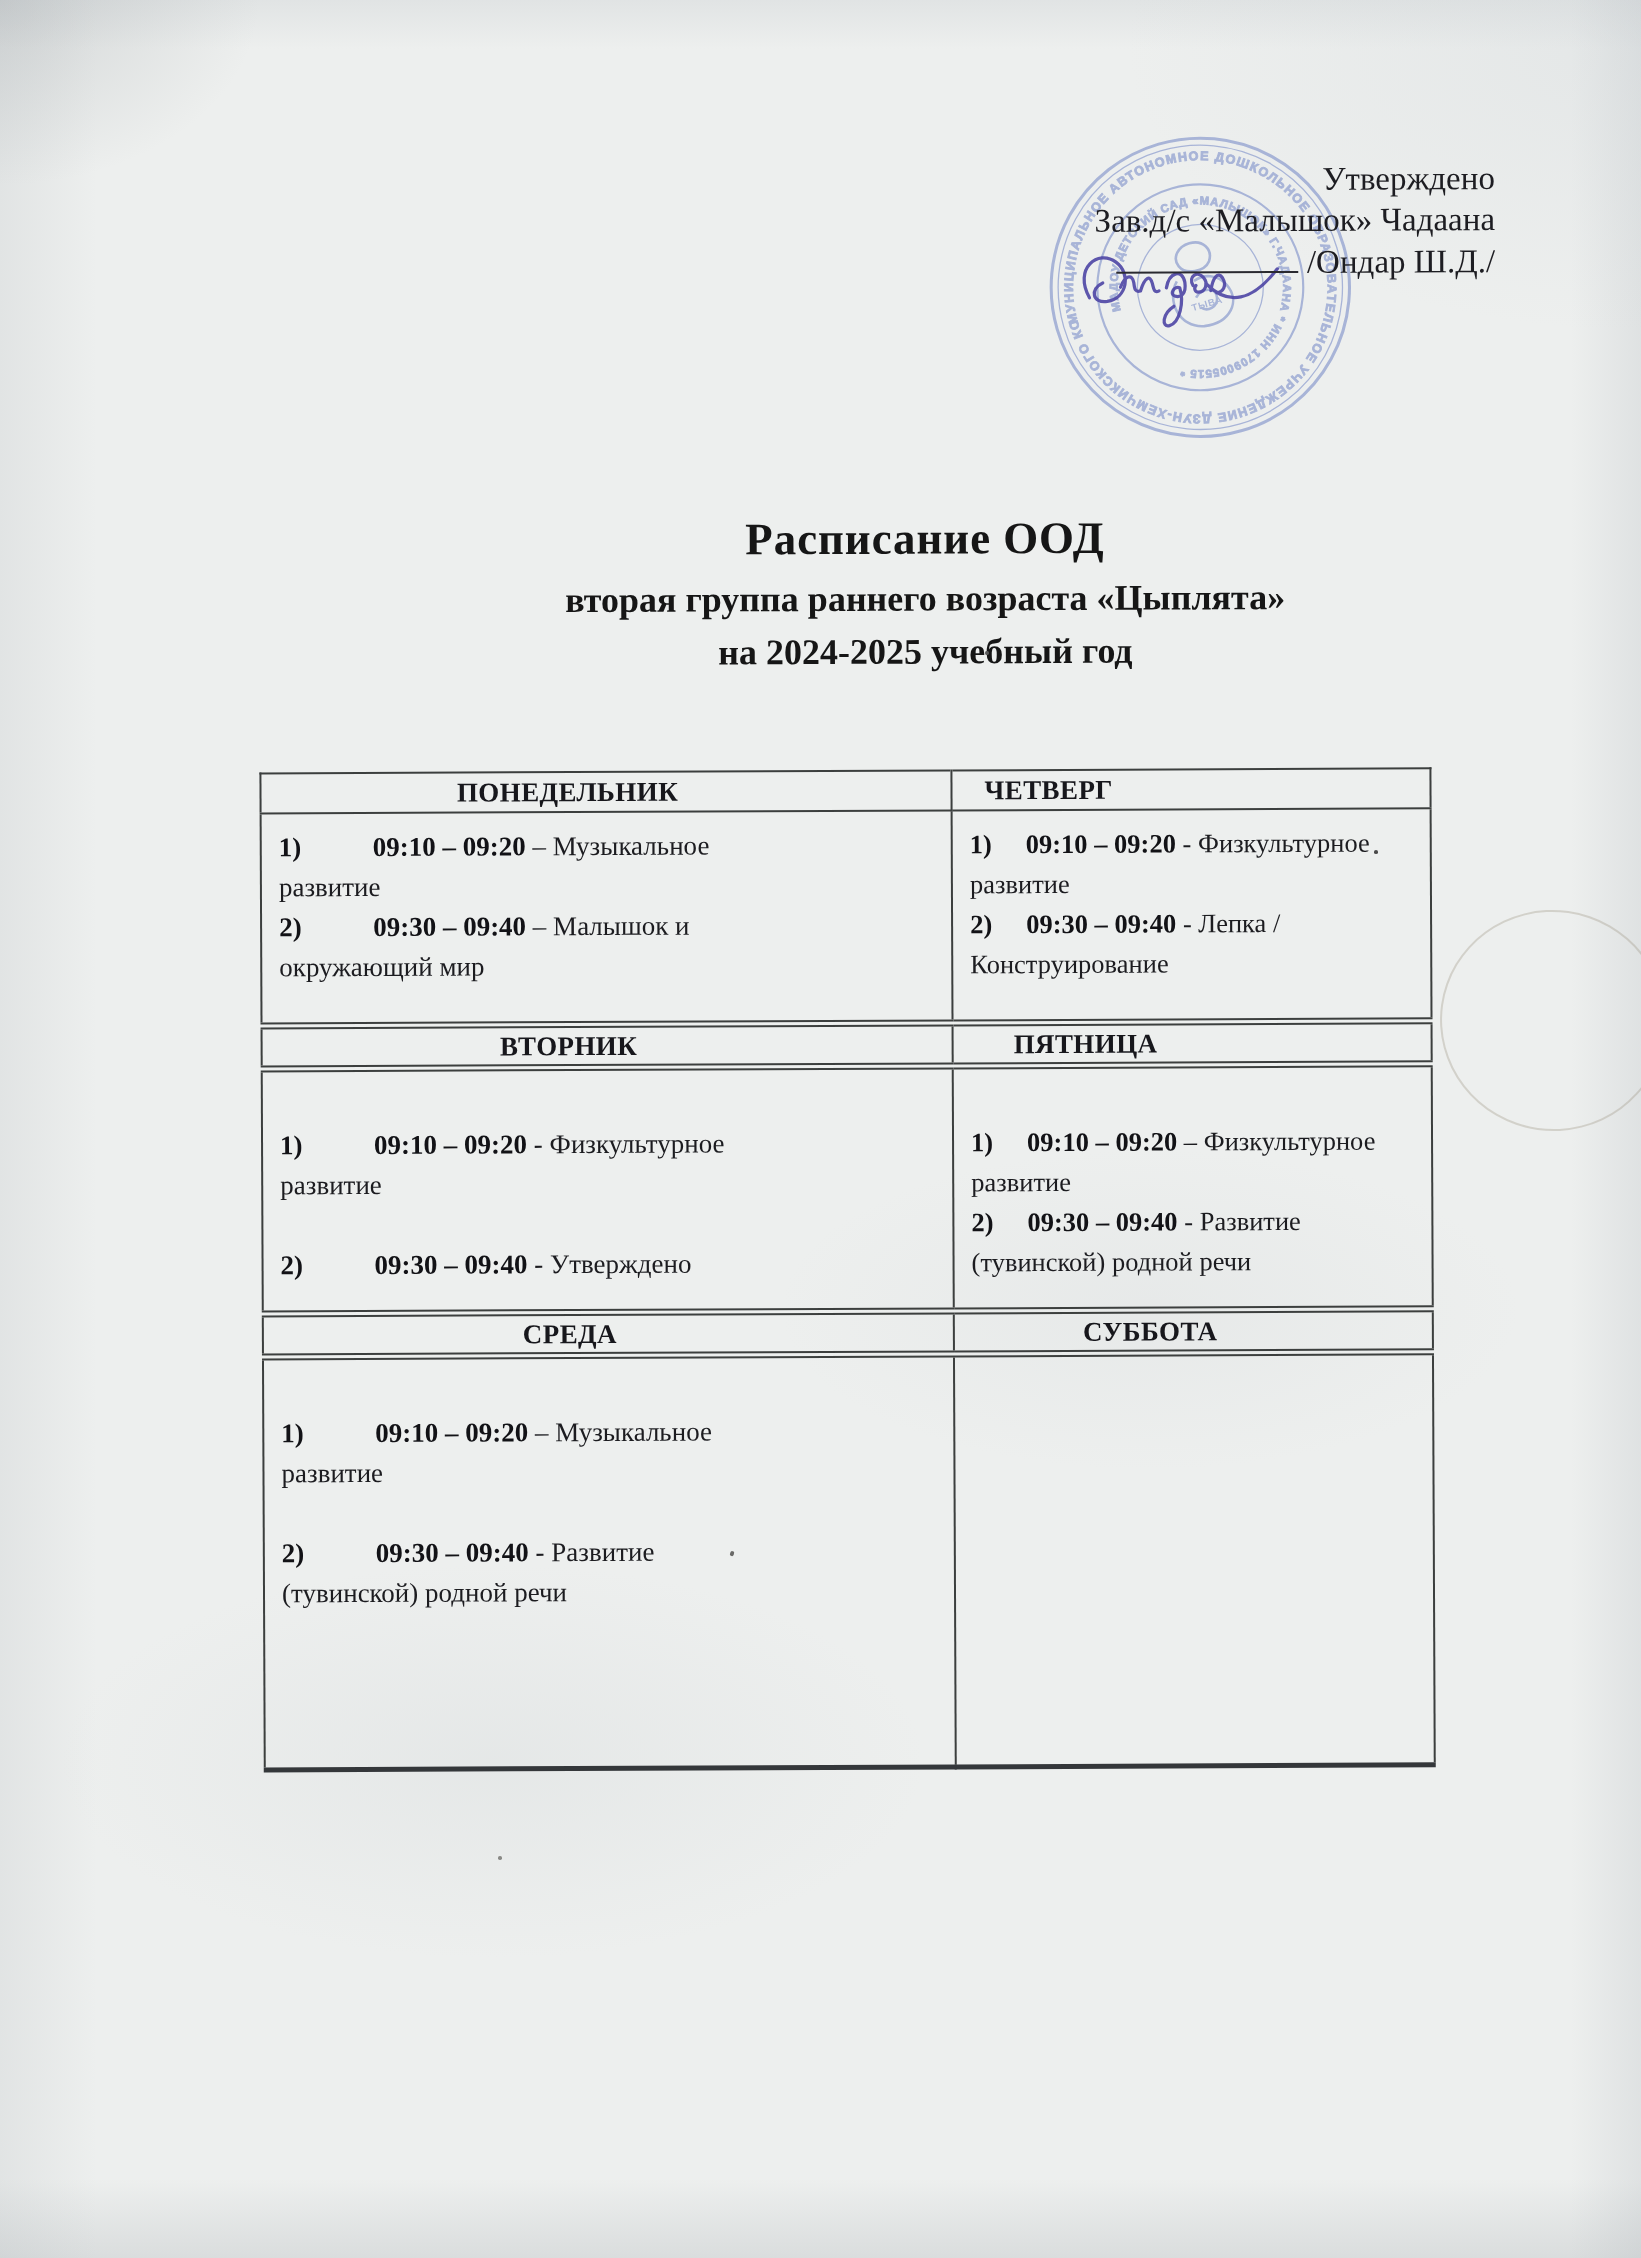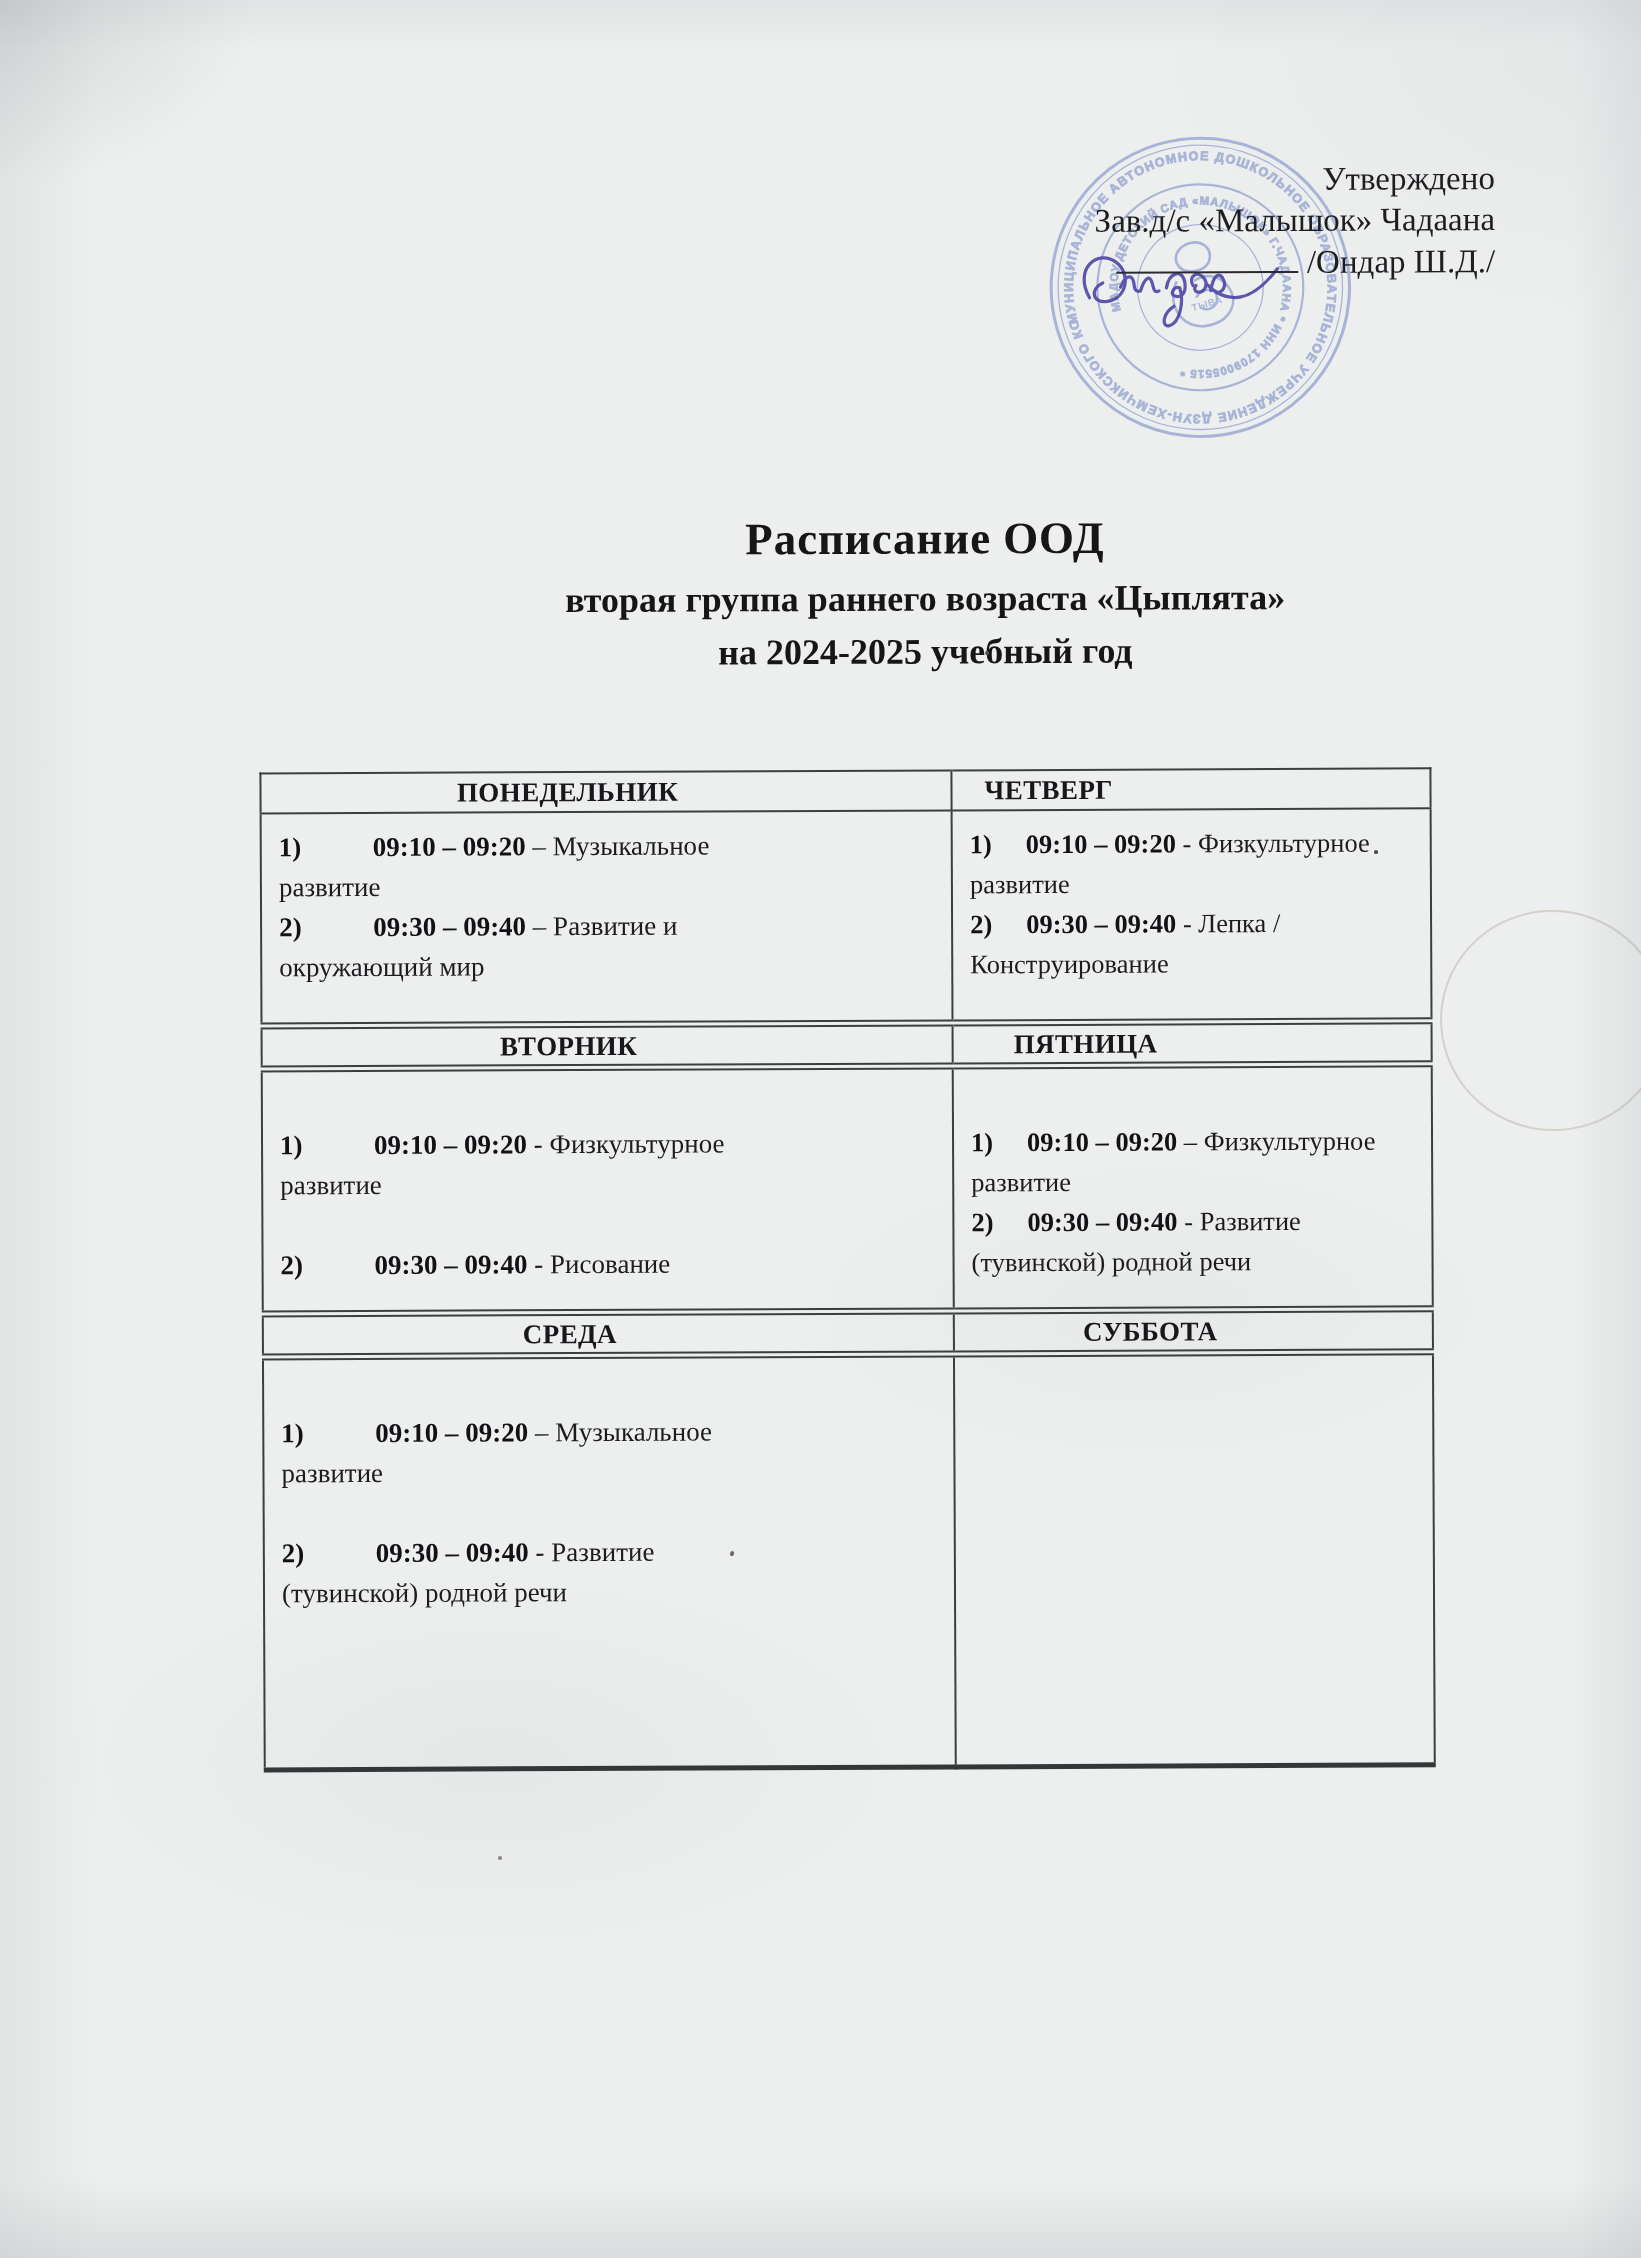--- a/index.html
+++ b/index.html
@@ -144,7 +144,7 @@
               <div class="cell">
                 <div class="line"><span class="num">1)</span><span class="time">09:10 – 09:20</span><span> – Музыкальное</span></div>
                 <div class="line">развитие</div>
-                <div class="line"><span class="num">2)</span><span class="time">09:30 – 09:40</span><span> – Развитие и</span></div>
+                <div class="line"><span class="num">2)</span><span class="time">09:30 – 09:40</span><span> – Малышок и</span></div>
                 <div class="line">окружающий мир</div>
               </div>
             </td>

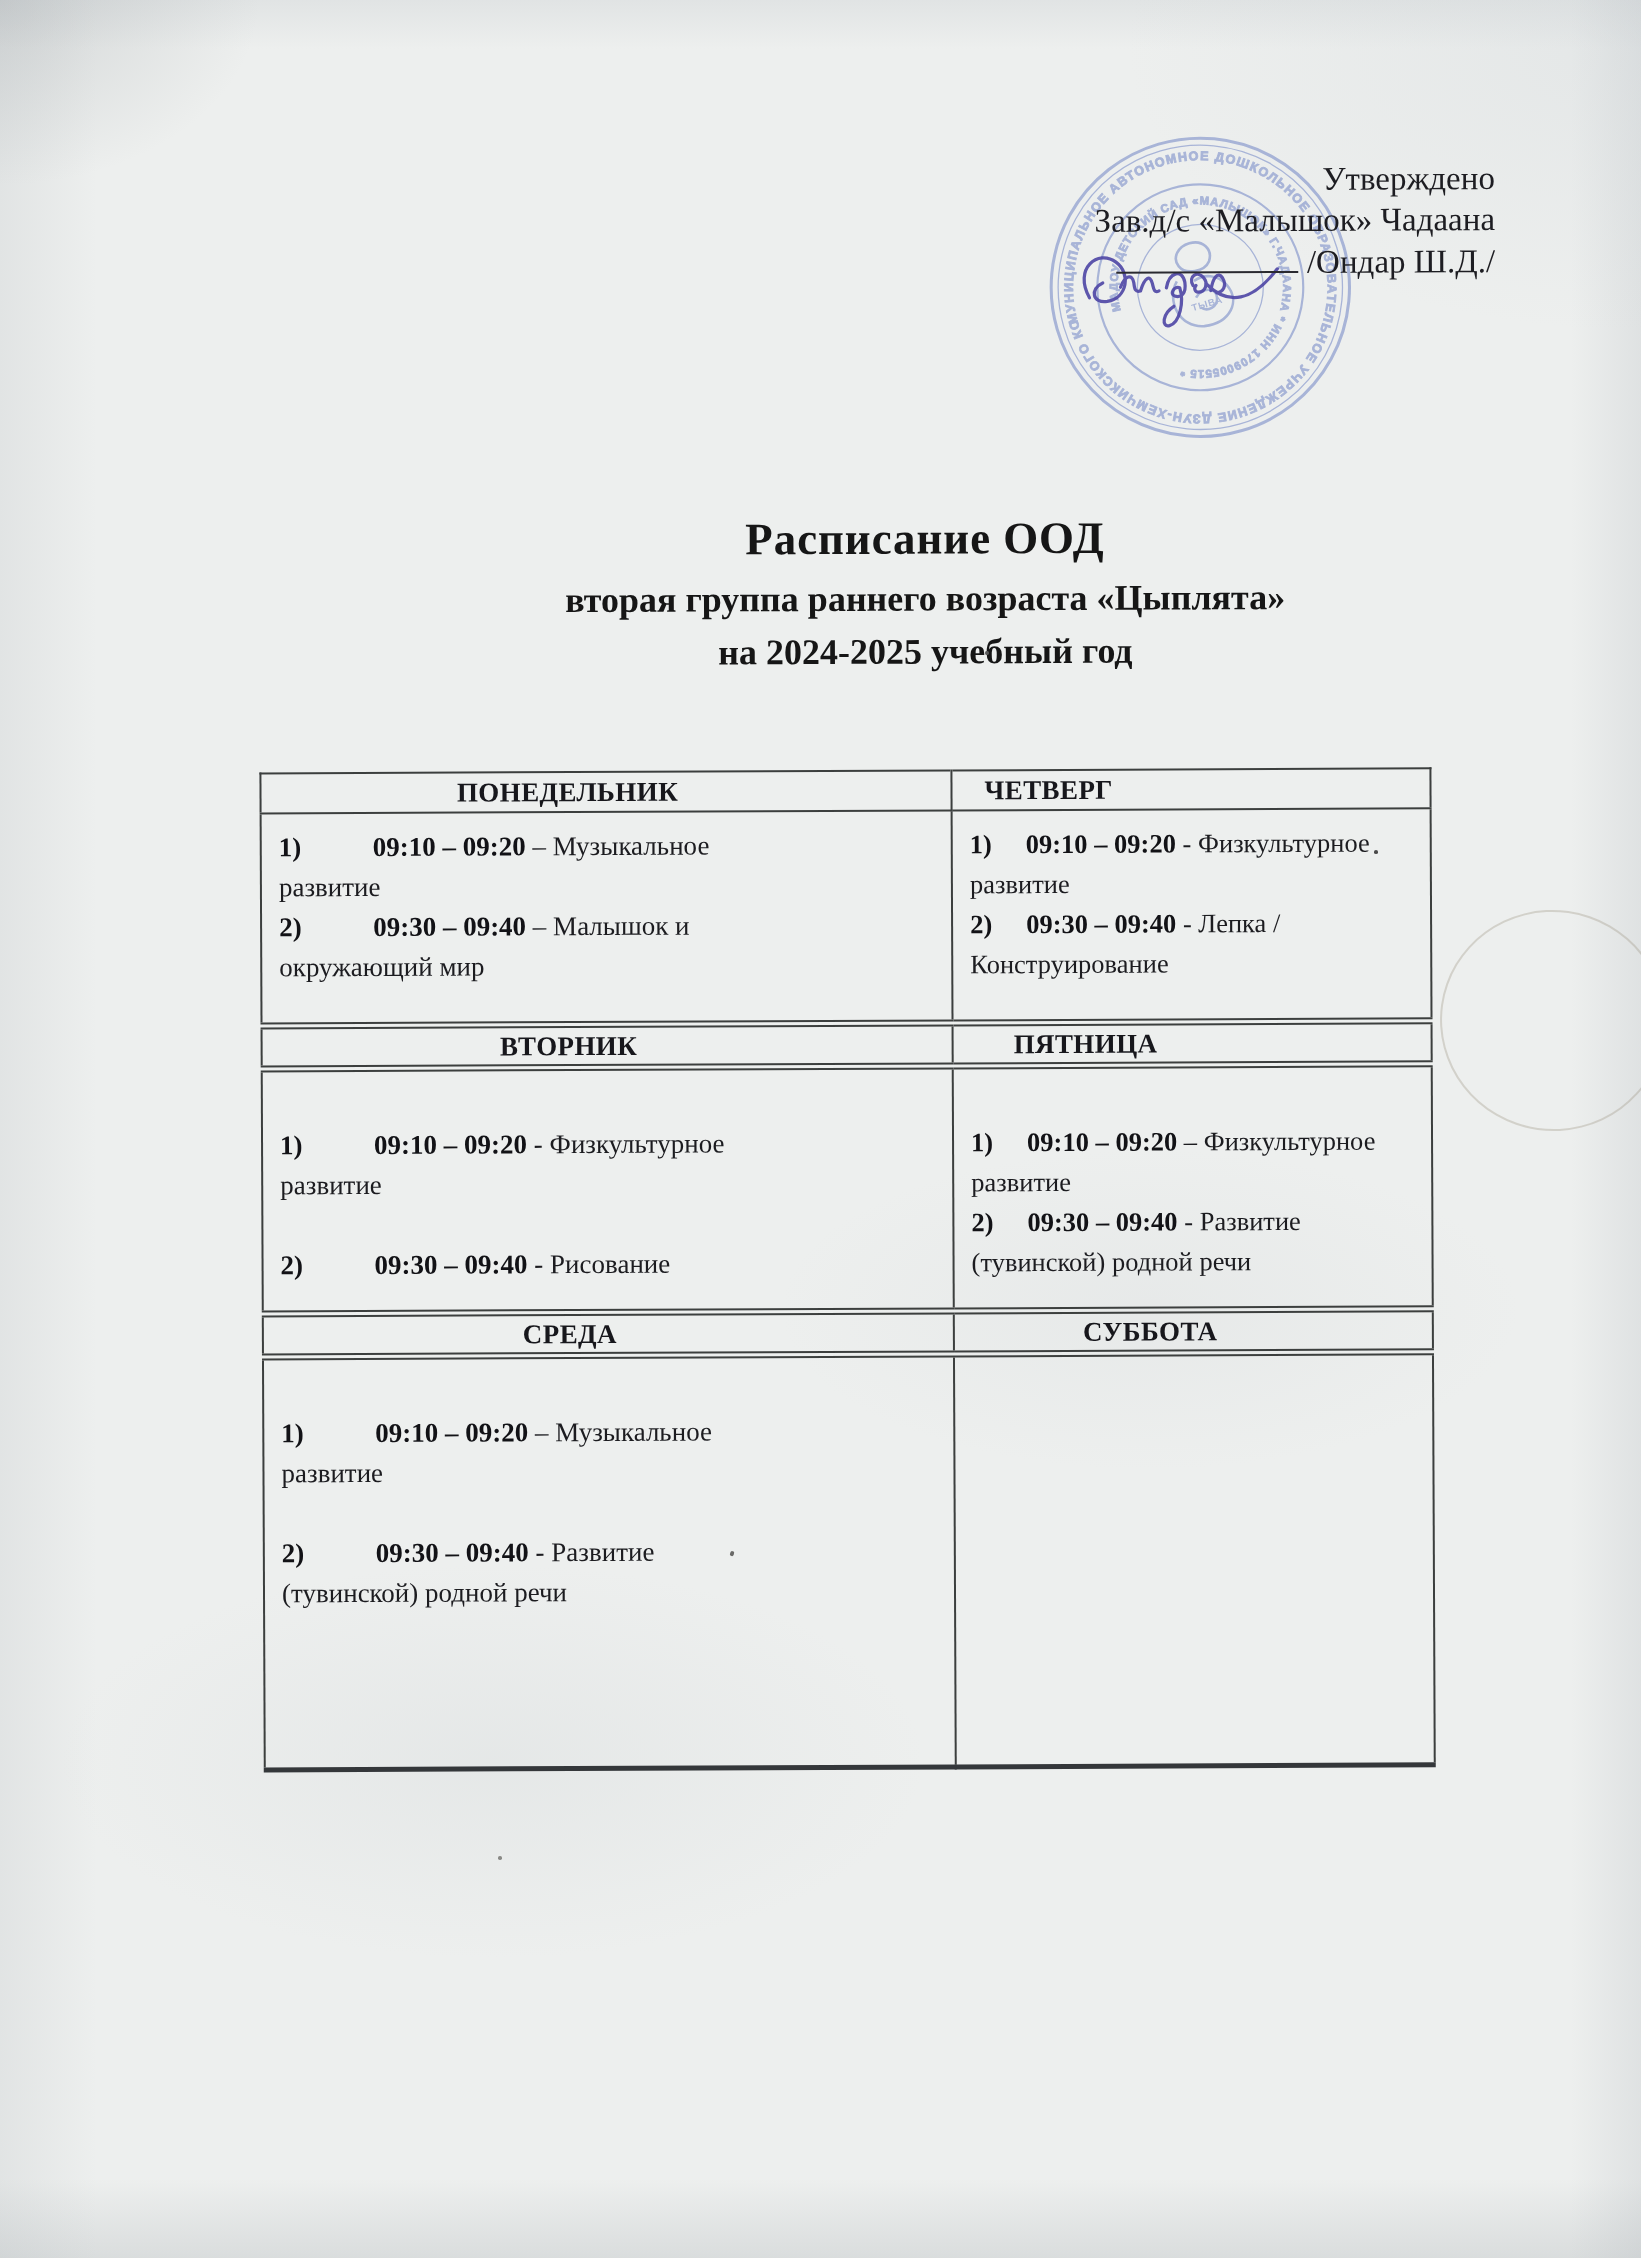--- a/index.html
+++ b/index.html
@@ -168,7 +168,7 @@
                 <div class="line"><span class="num">1)</span><span class="time">09:10 – 09:20</span><span> - Физкультурное</span></div>
                 <div class="line">развитие</div>
                 <div class="line blank"></div>
-                <div class="line"><span class="num">2)</span><span class="time">09:30 – 09:40</span><span> - Рисование</span></div>
+                <div class="line"><span class="num">2)</span><span class="time">09:30 – 09:40</span><span> - Утверждено</span></div>
               </div>
             </td>
           <td class="colR">

